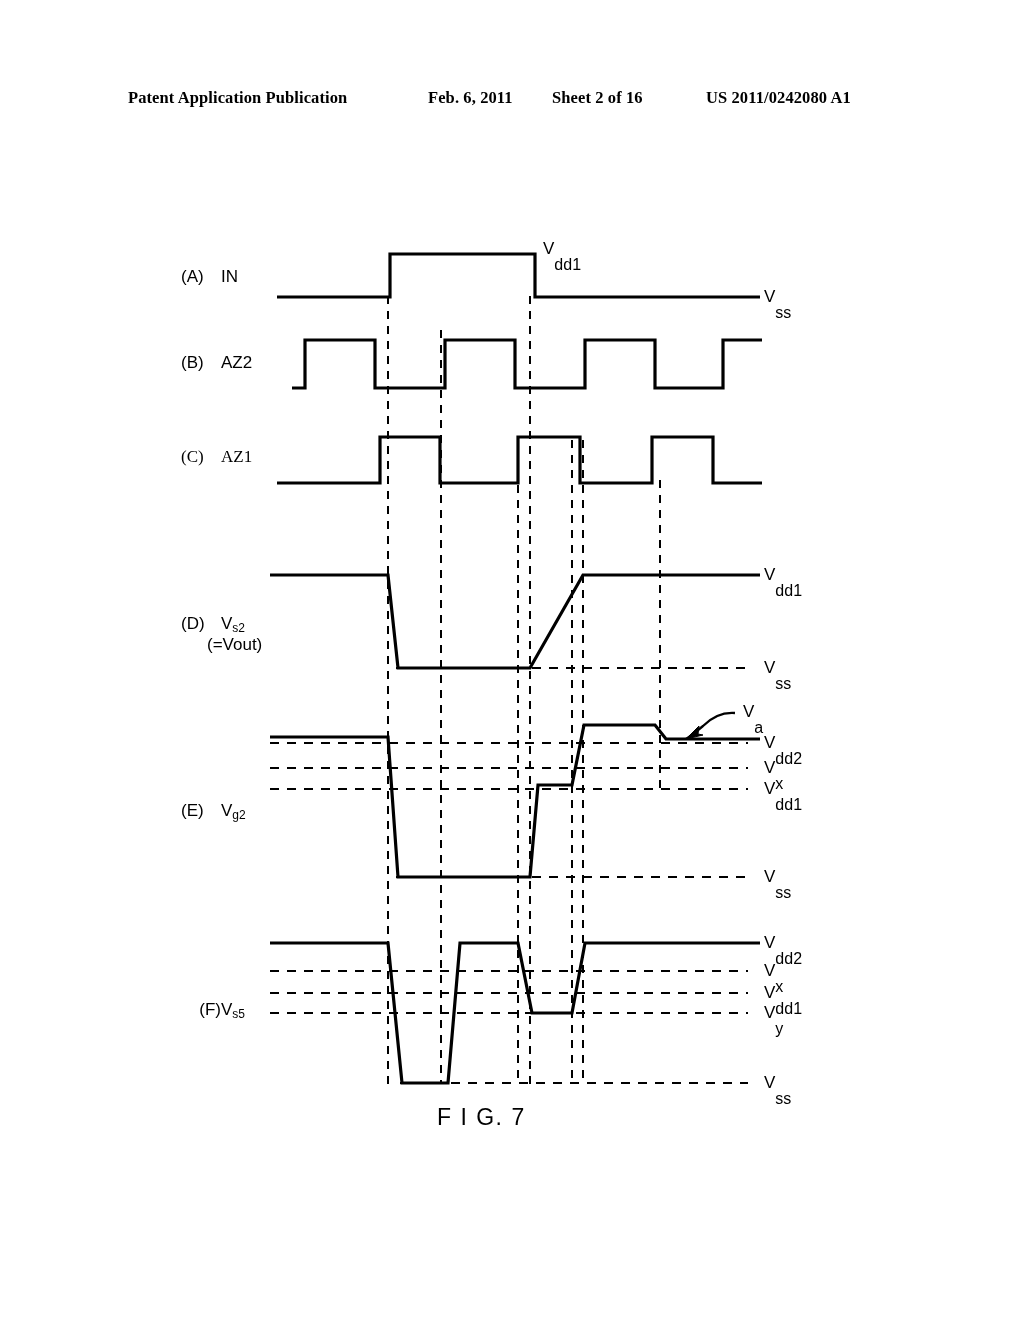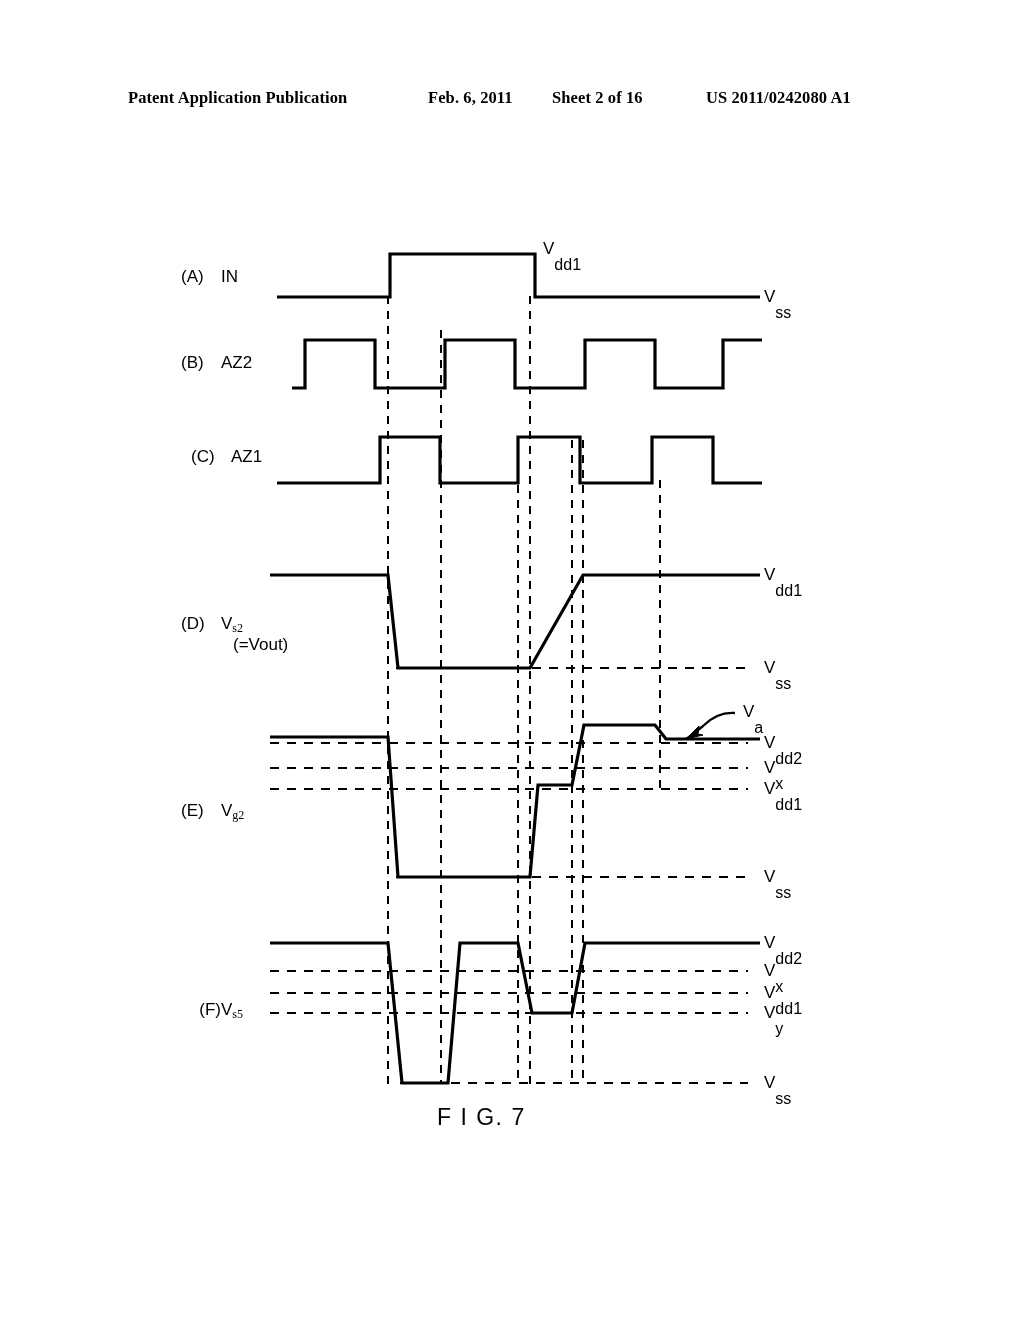--- a/index.html
+++ b/index.html
@@ -157,7 +157,7 @@
     <span class="row-tag">(B)</span><span>AZ2</span>
   </div>
 
-  <div class="fig-label" style="left:191px; top:447px;">
+  <div class="fig-label" style="left:181px; top:447px;font-family:Liberation Serif, serif;">
     <span class="row-tag">(C)</span><span>AZ1</span>
   </div>
 

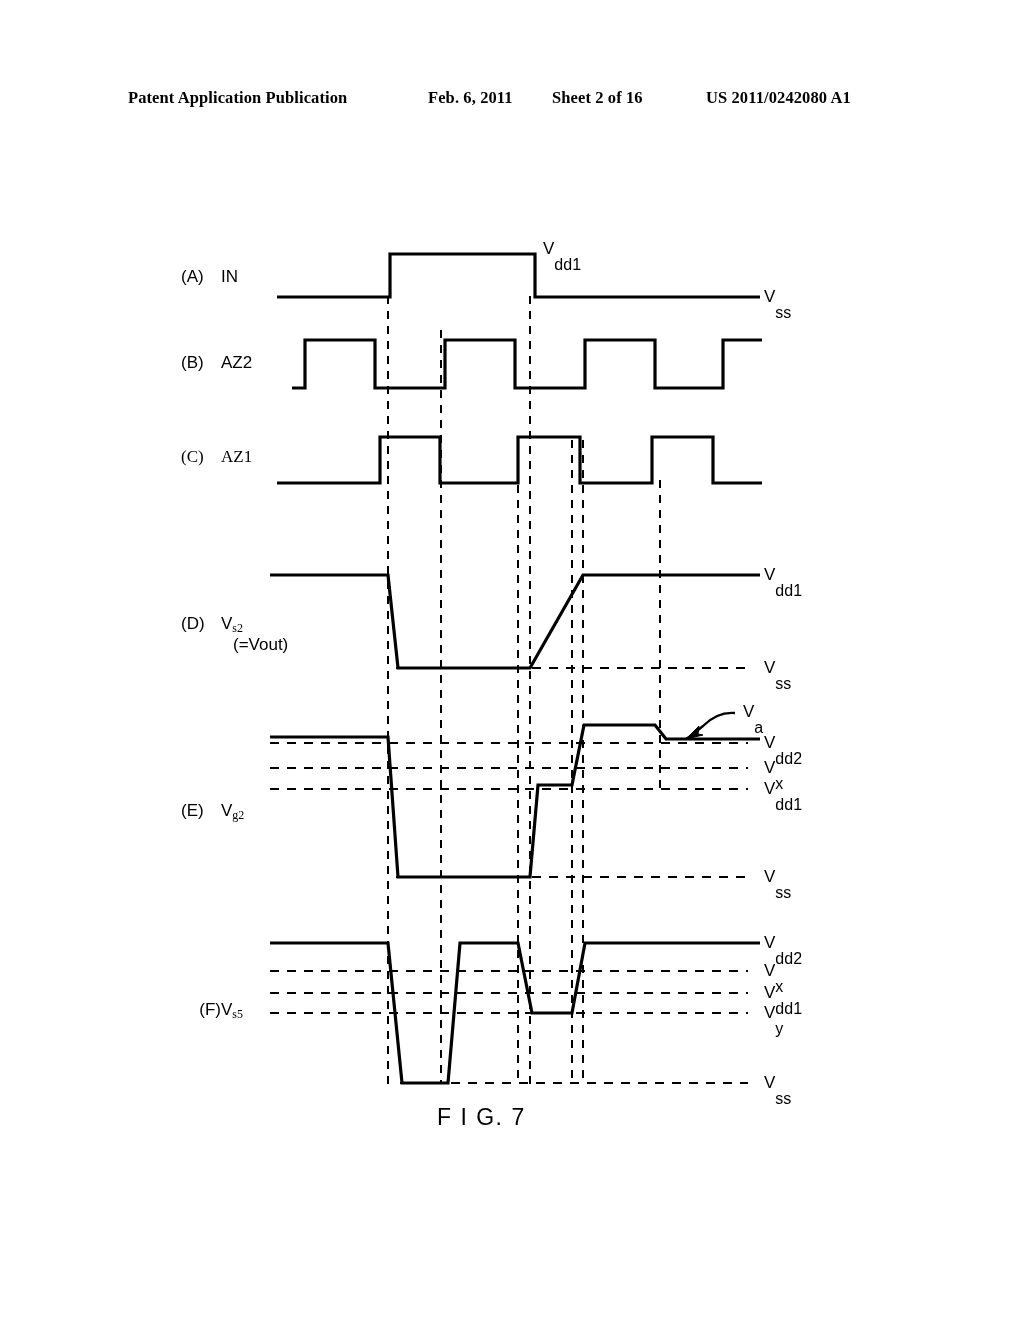--- a/index.html
+++ b/index.html
@@ -59,7 +59,6 @@
     vertical-align: baseline;
     position: relative;
     top: 3px;
-    font-family: Liberation Serif, serif;
   }
   .row-tag {
     display: inline-block;

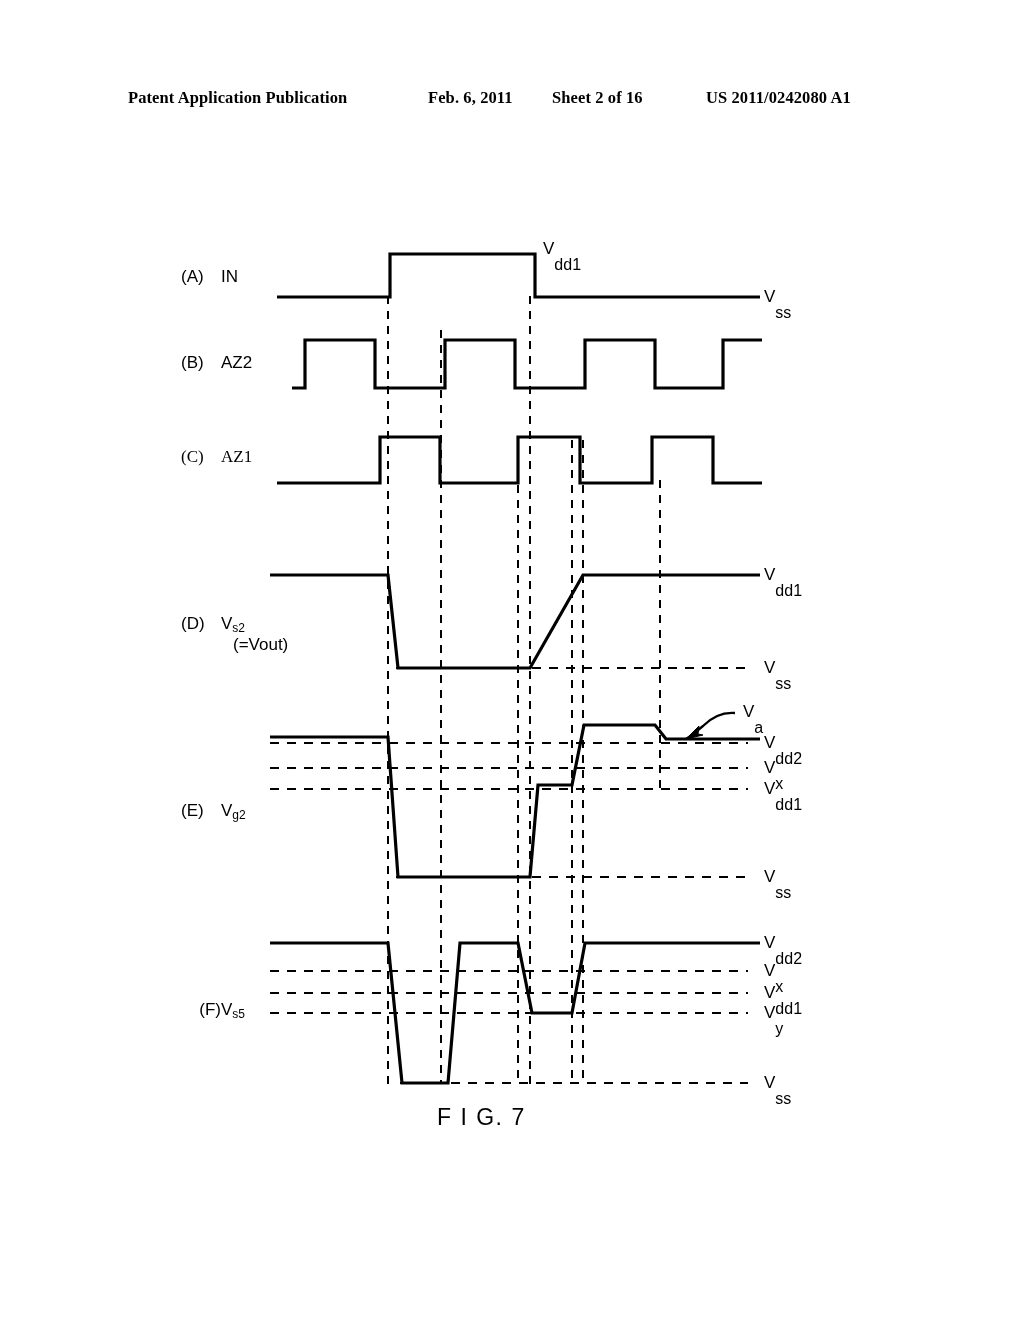--- a/index.html
+++ b/index.html
@@ -164,7 +164,7 @@
     <div>
       <span class="row-tag">(D)</span><span>V</span><span class="sub">s2</span>
     </div>
-    <div style="margin-left:52px; margin-top:1px;">
+    <div style="margin-left:26px; margin-top:1px;">
       <span>(=Vout)</span>
     </div>
   </div>

